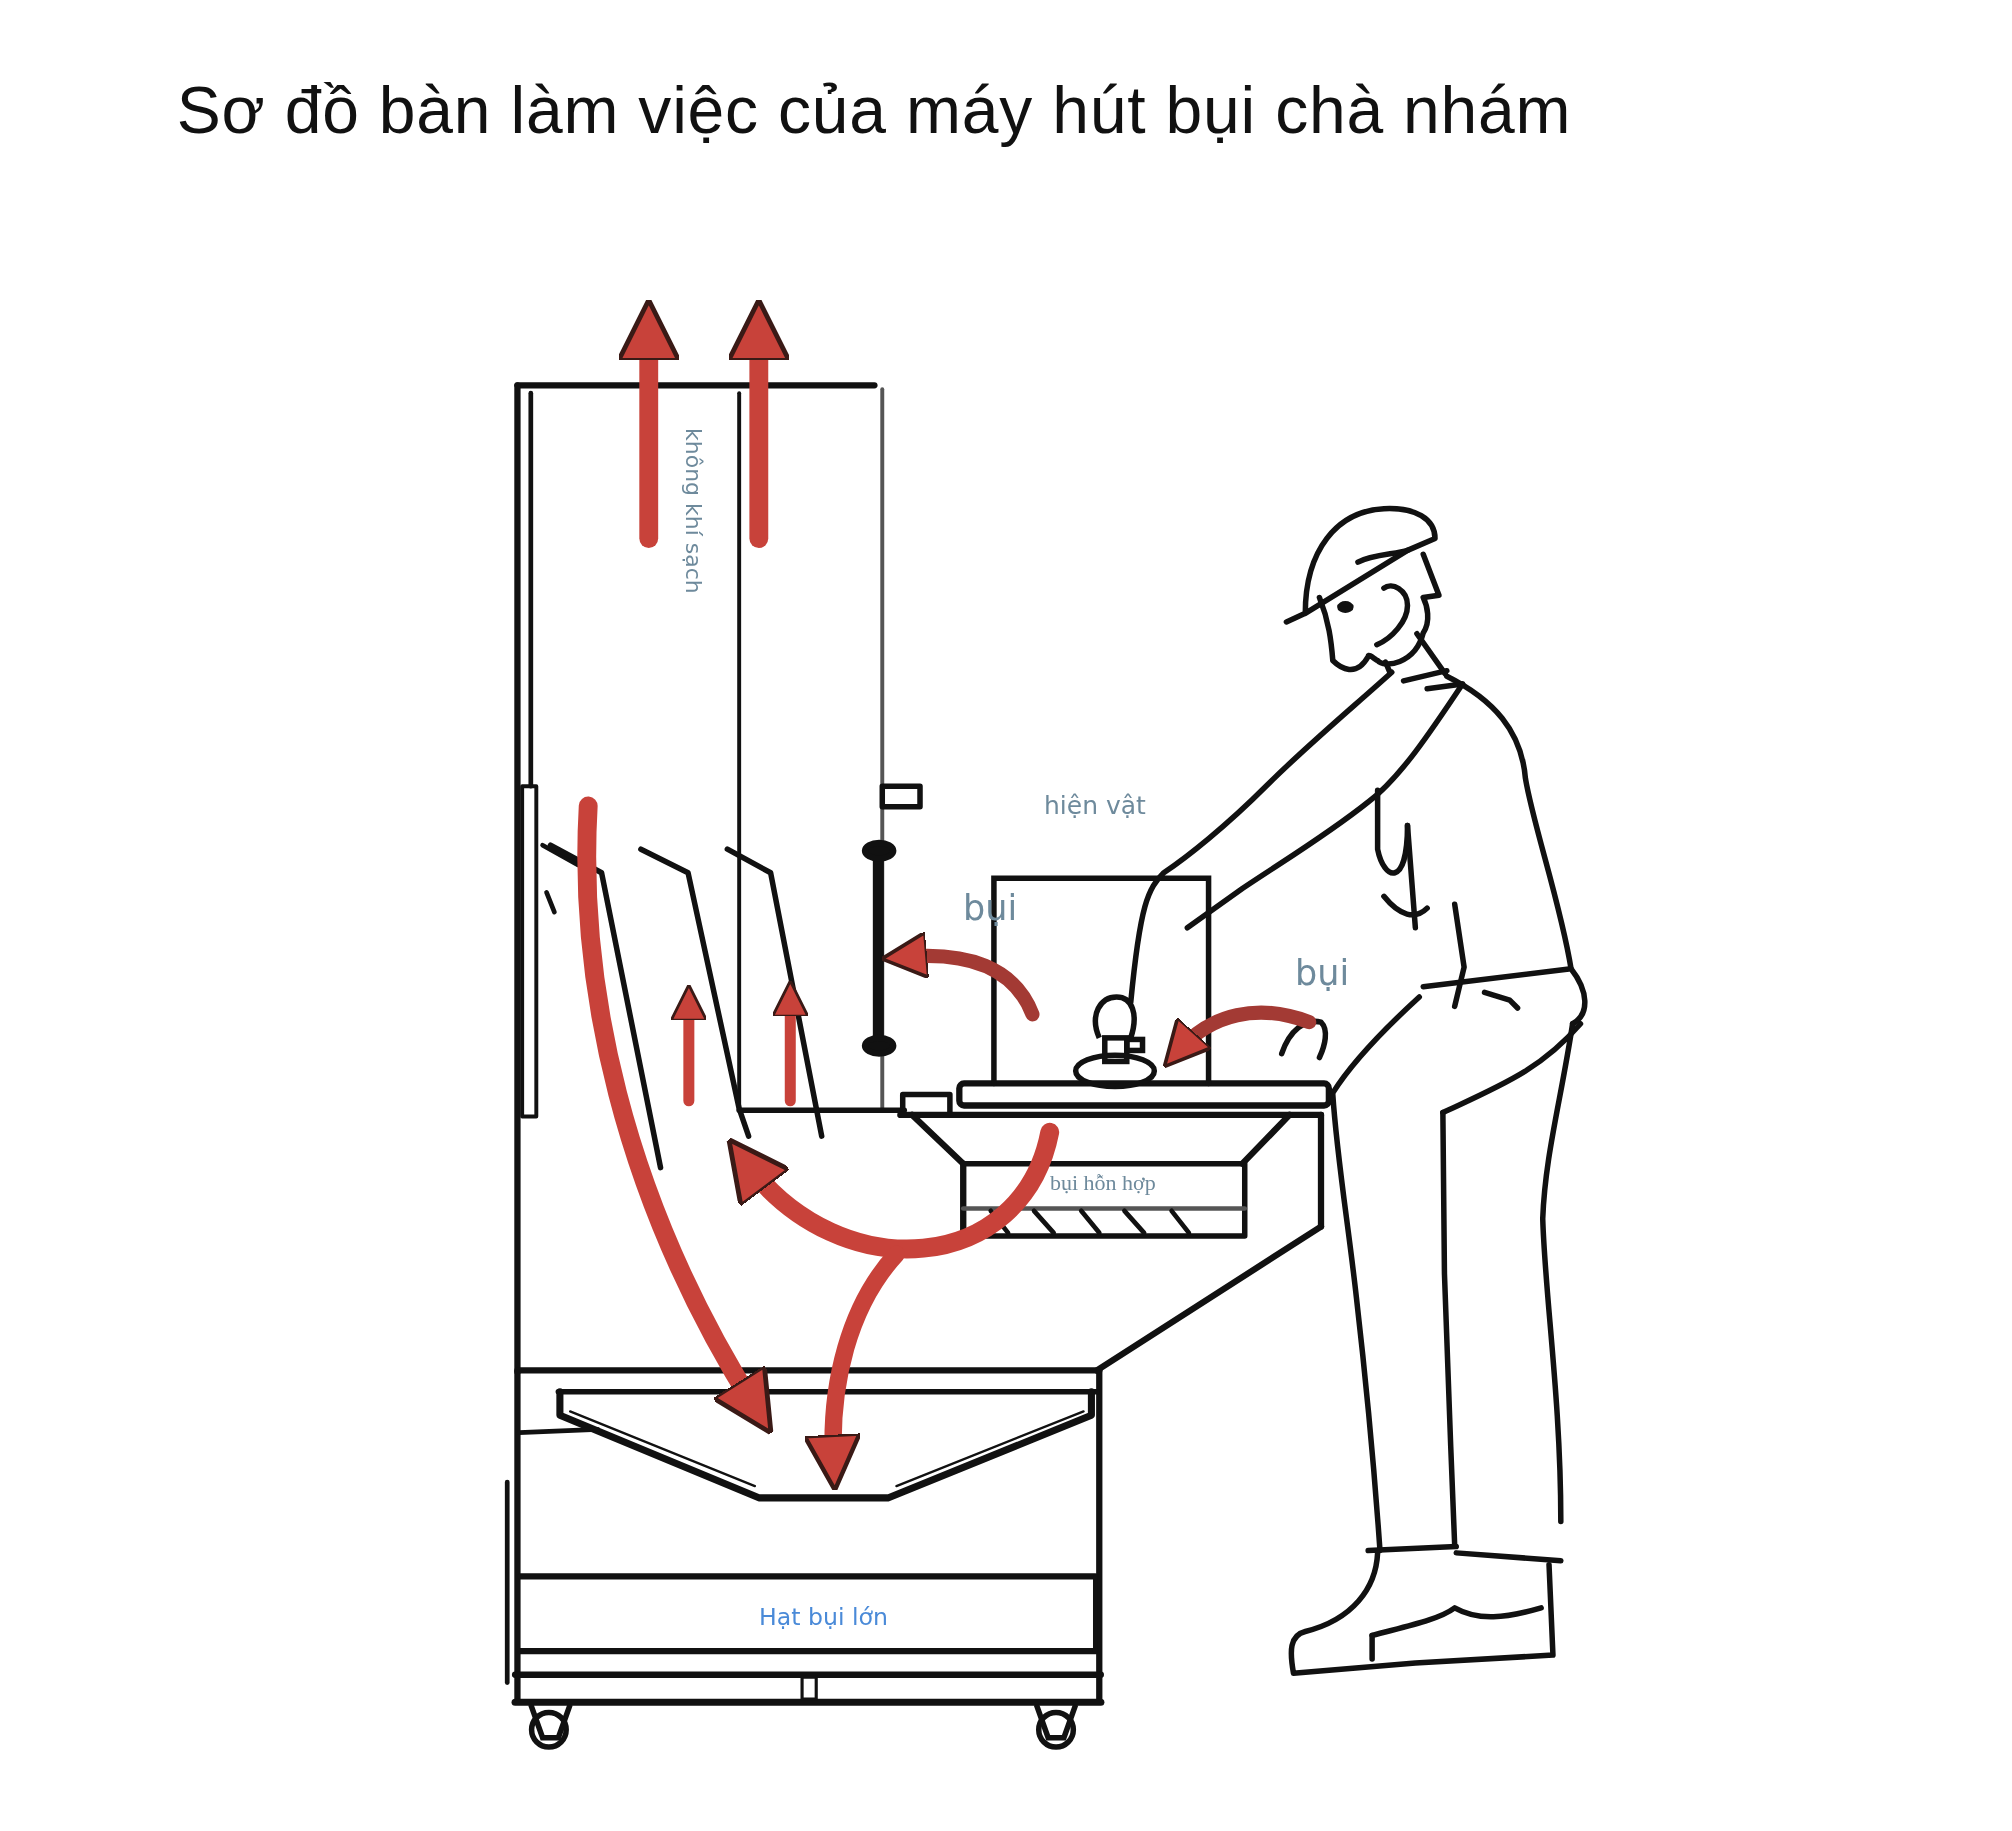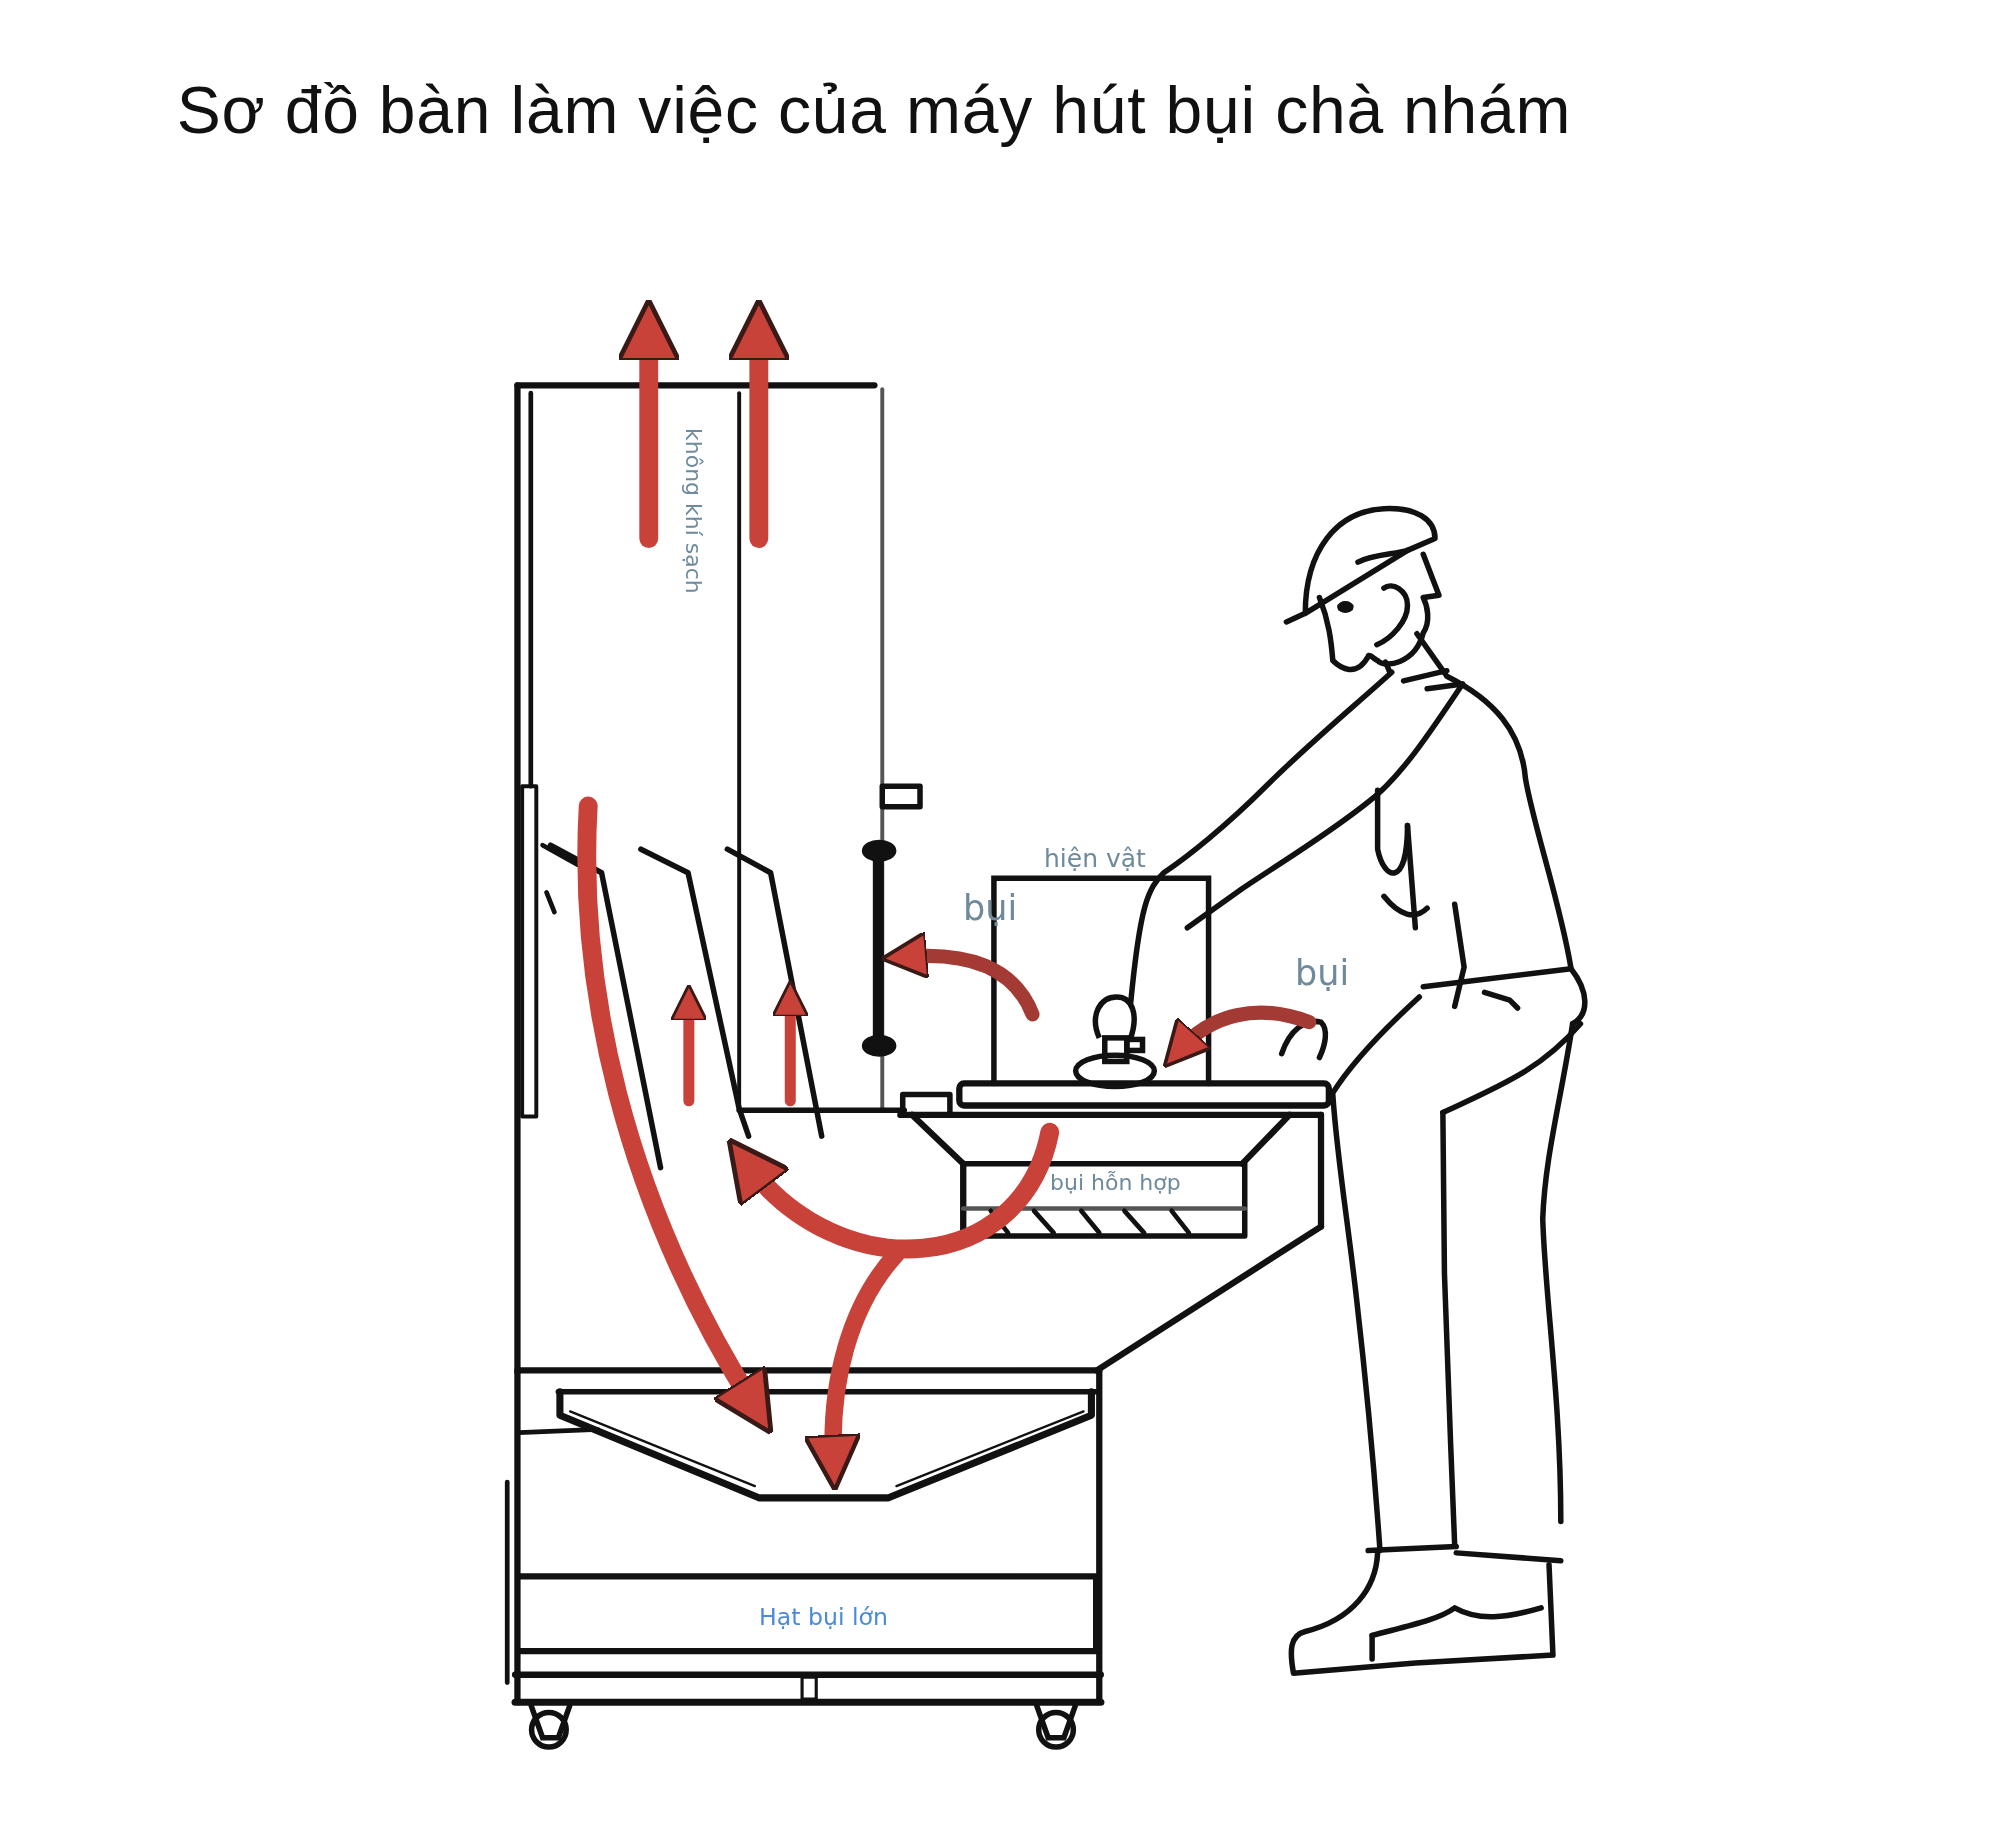--- a/index.html
+++ b/index.html
@@ -167,7 +167,7 @@
 </svg>
 
 <div class="lbl lbl-gray rot" style="left:706px; top:428px; font-size:22px;">không khí sạch</div>
-<div class="lbl lbl-gray" style="left:1044px; top:844px; font-size:25px;">hiện vật</div>
+<div class="lbl lbl-gray" style="left:1044px; top:791px; font-size:25px;">hiện vật</div>
 <div class="lbl lbl-gray" style="left:963px; top:888px; font-size:35px;">bụi</div>
 <div class="lbl lbl-gray" style="left:1295px; top:953px; font-size:35px;">bụi</div>
 <div class="lbl lbl-gray" style="left:1050px; top:1170px; font-size:22px;">bụi hỗn hợp</div>

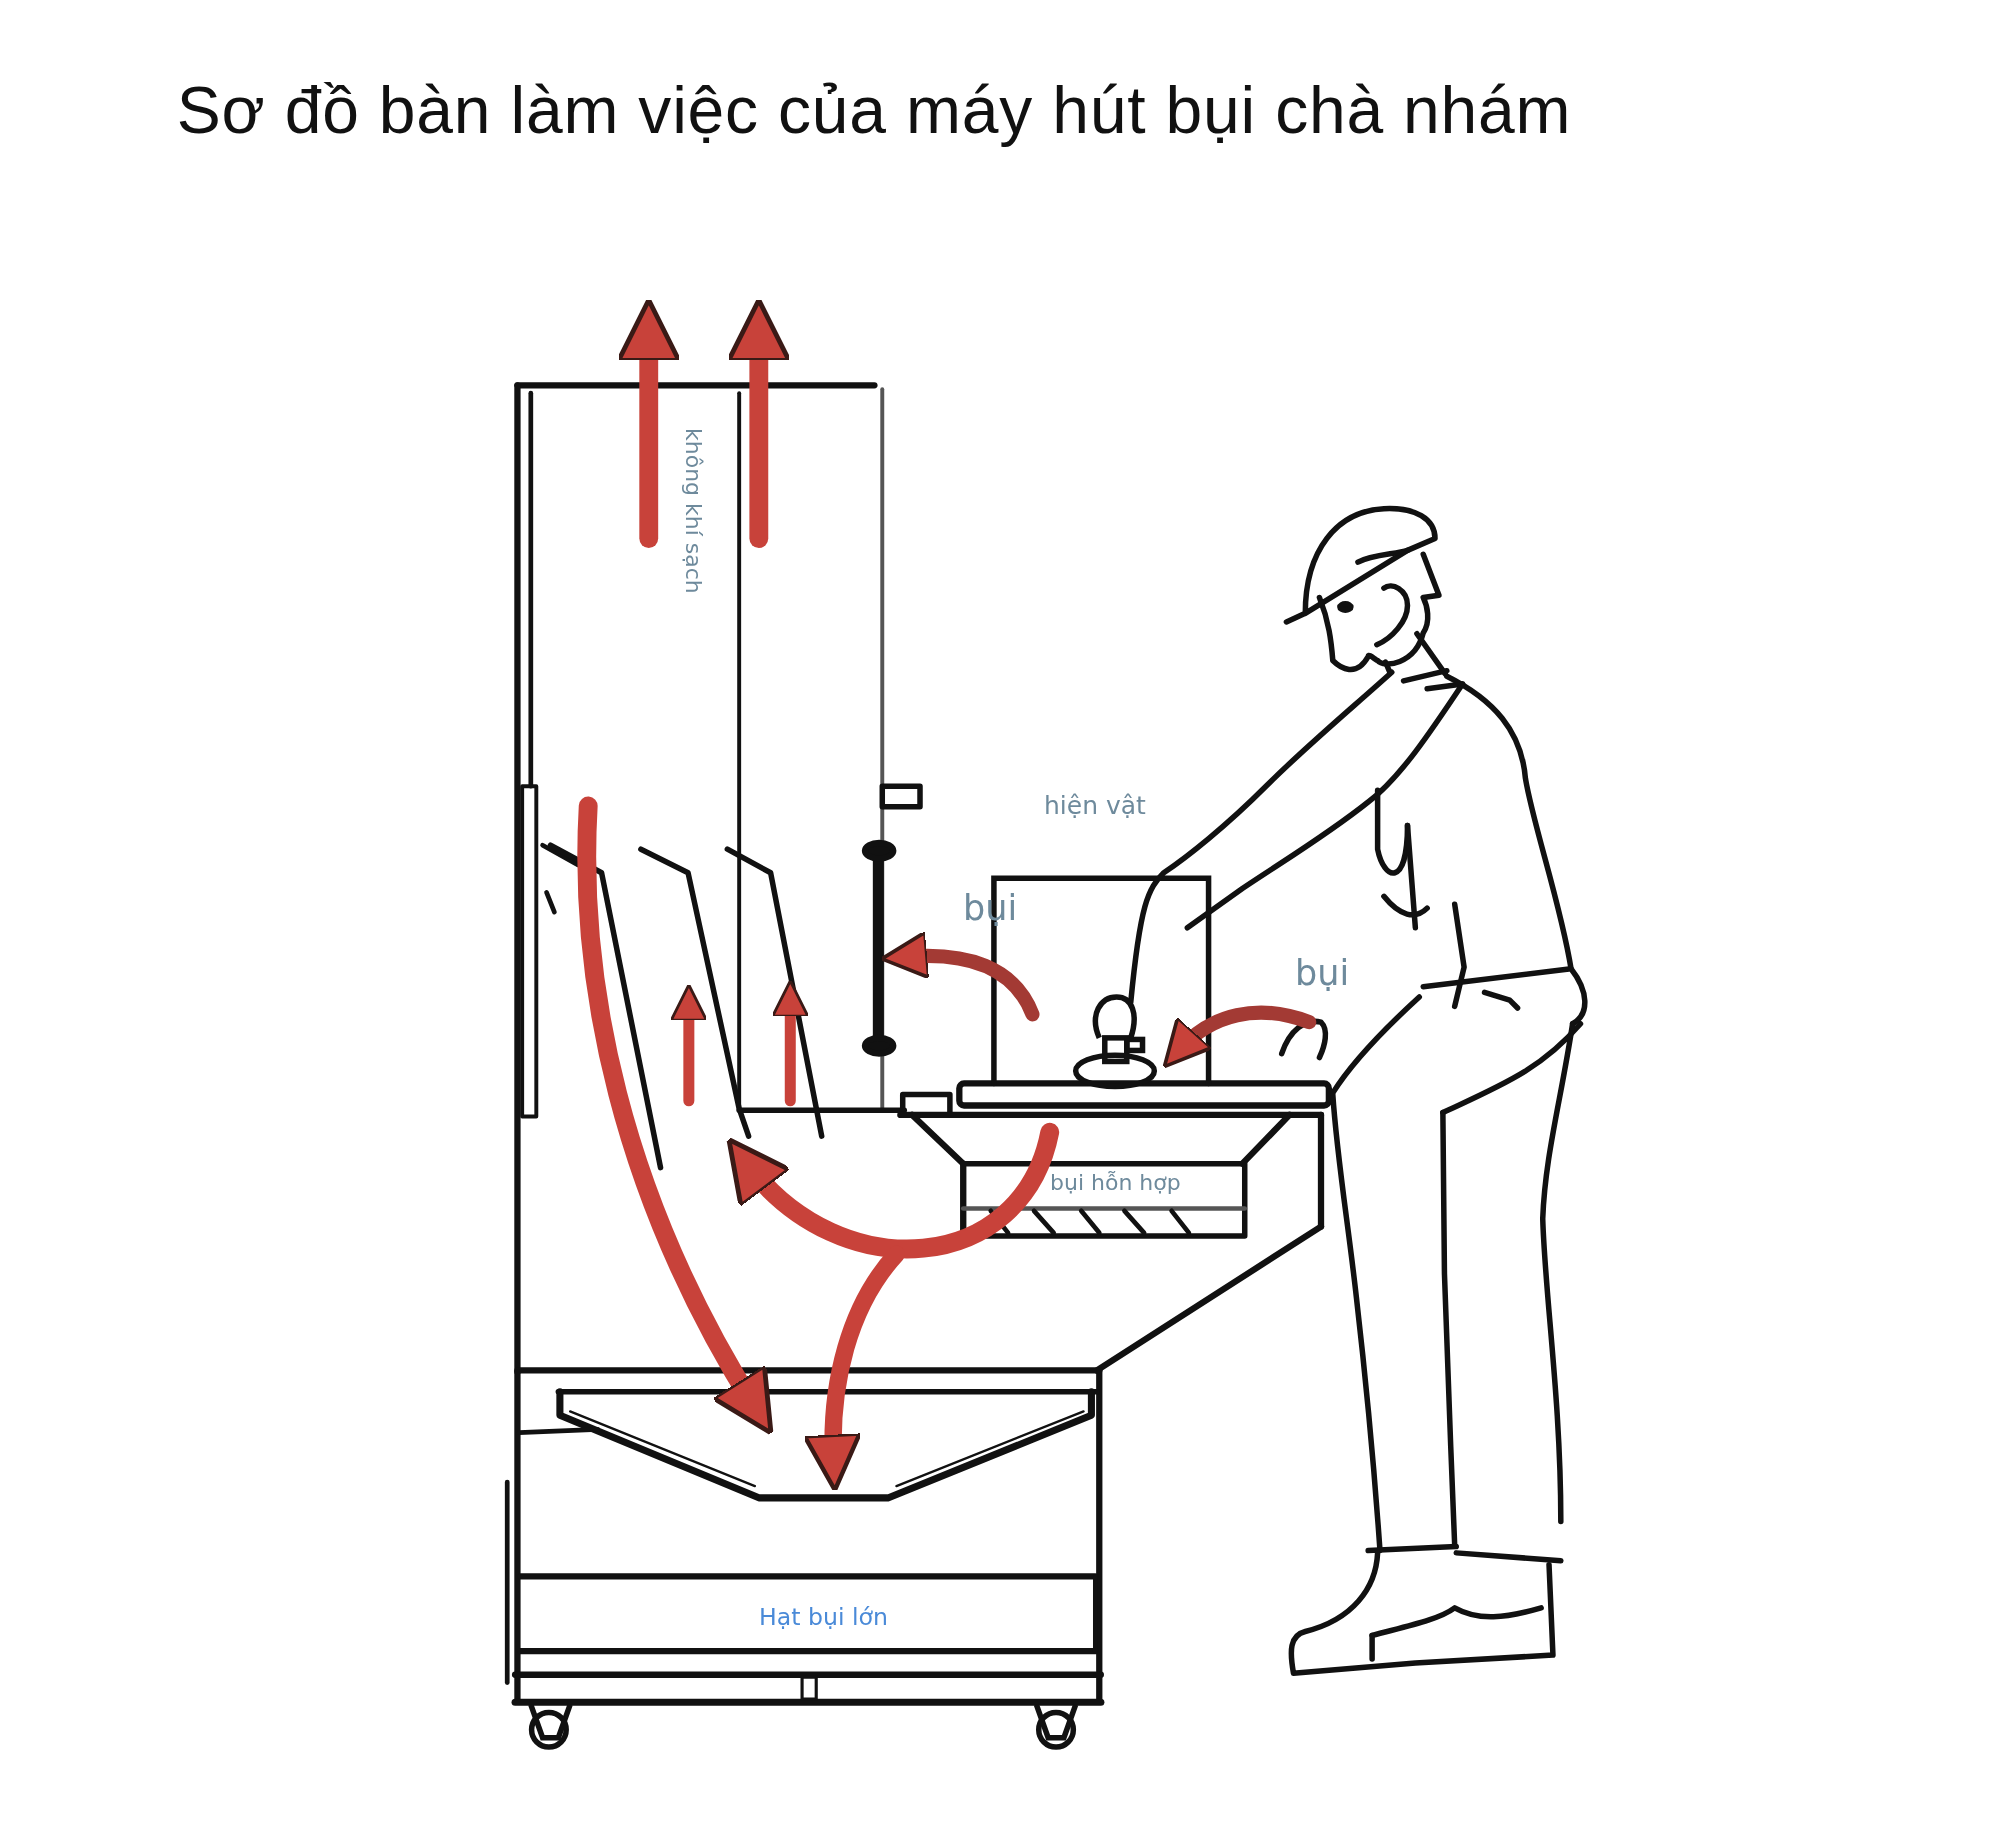--- a/index.html
+++ b/index.html
@@ -170,7 +170,7 @@
 <div class="lbl lbl-gray" style="left:1044px; top:791px; font-size:25px;">hiện vật</div>
 <div class="lbl lbl-gray" style="left:963px; top:888px; font-size:35px;">bụi</div>
 <div class="lbl lbl-gray" style="left:1295px; top:953px; font-size:35px;">bụi</div>
-<div class="lbl lbl-gray" style="left:1050px; top:1170px; font-size:22px;">bụi hỗn hợp</div>
+<div class="lbl lbl-gray" style="left:1050px; top:1170px; font-size:22px;font-family:Liberation Serif, serif;">bụi hỗn hợp</div>
 <div class="lbl lbl-blue" style="left:759px; top:1603px; font-size:23.6px;">Hạt bụi lớn</div>
 
 

